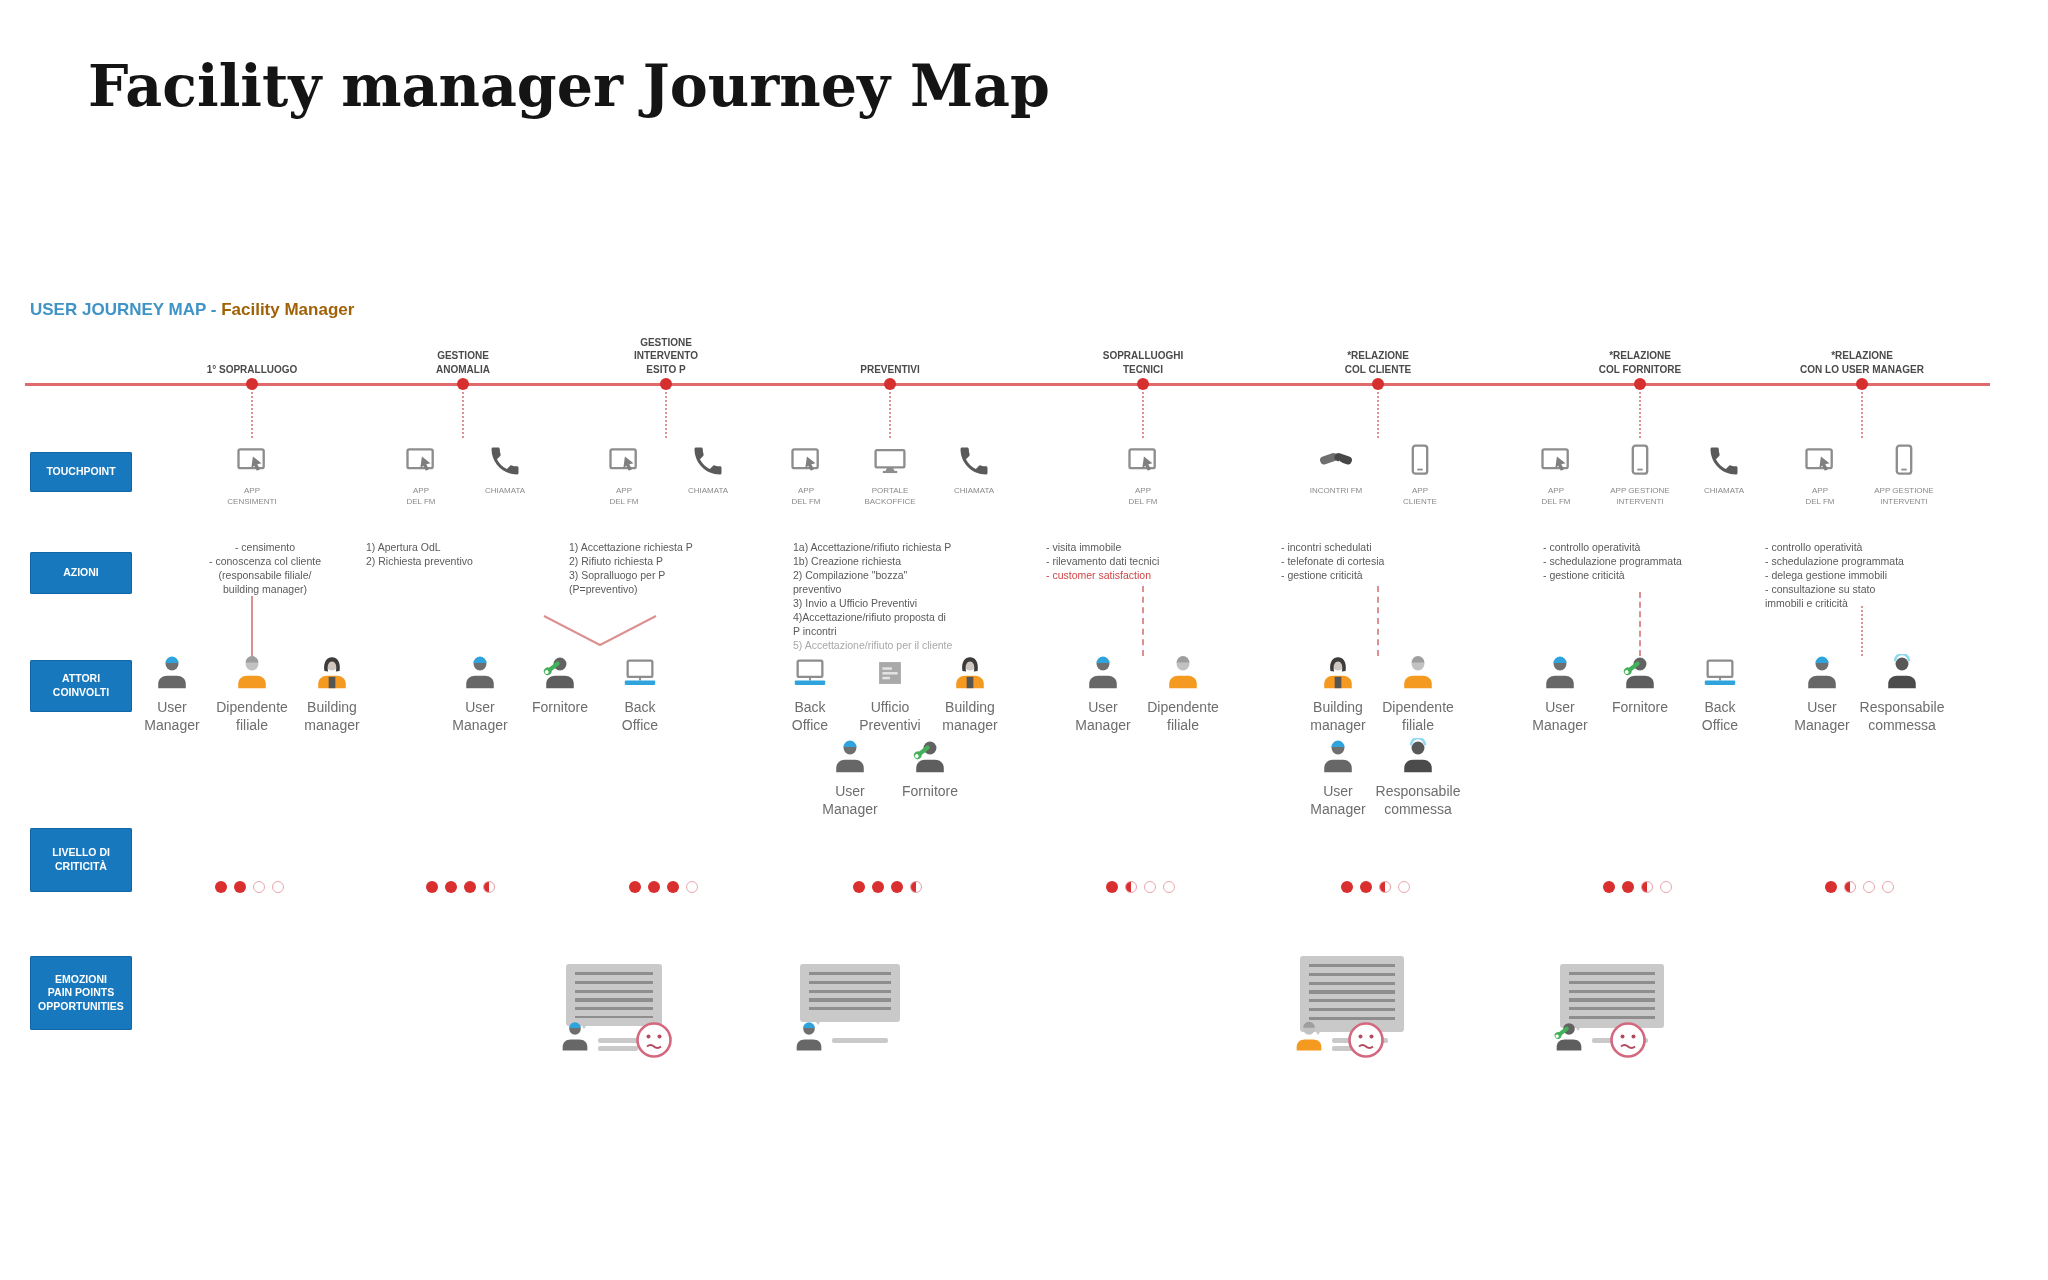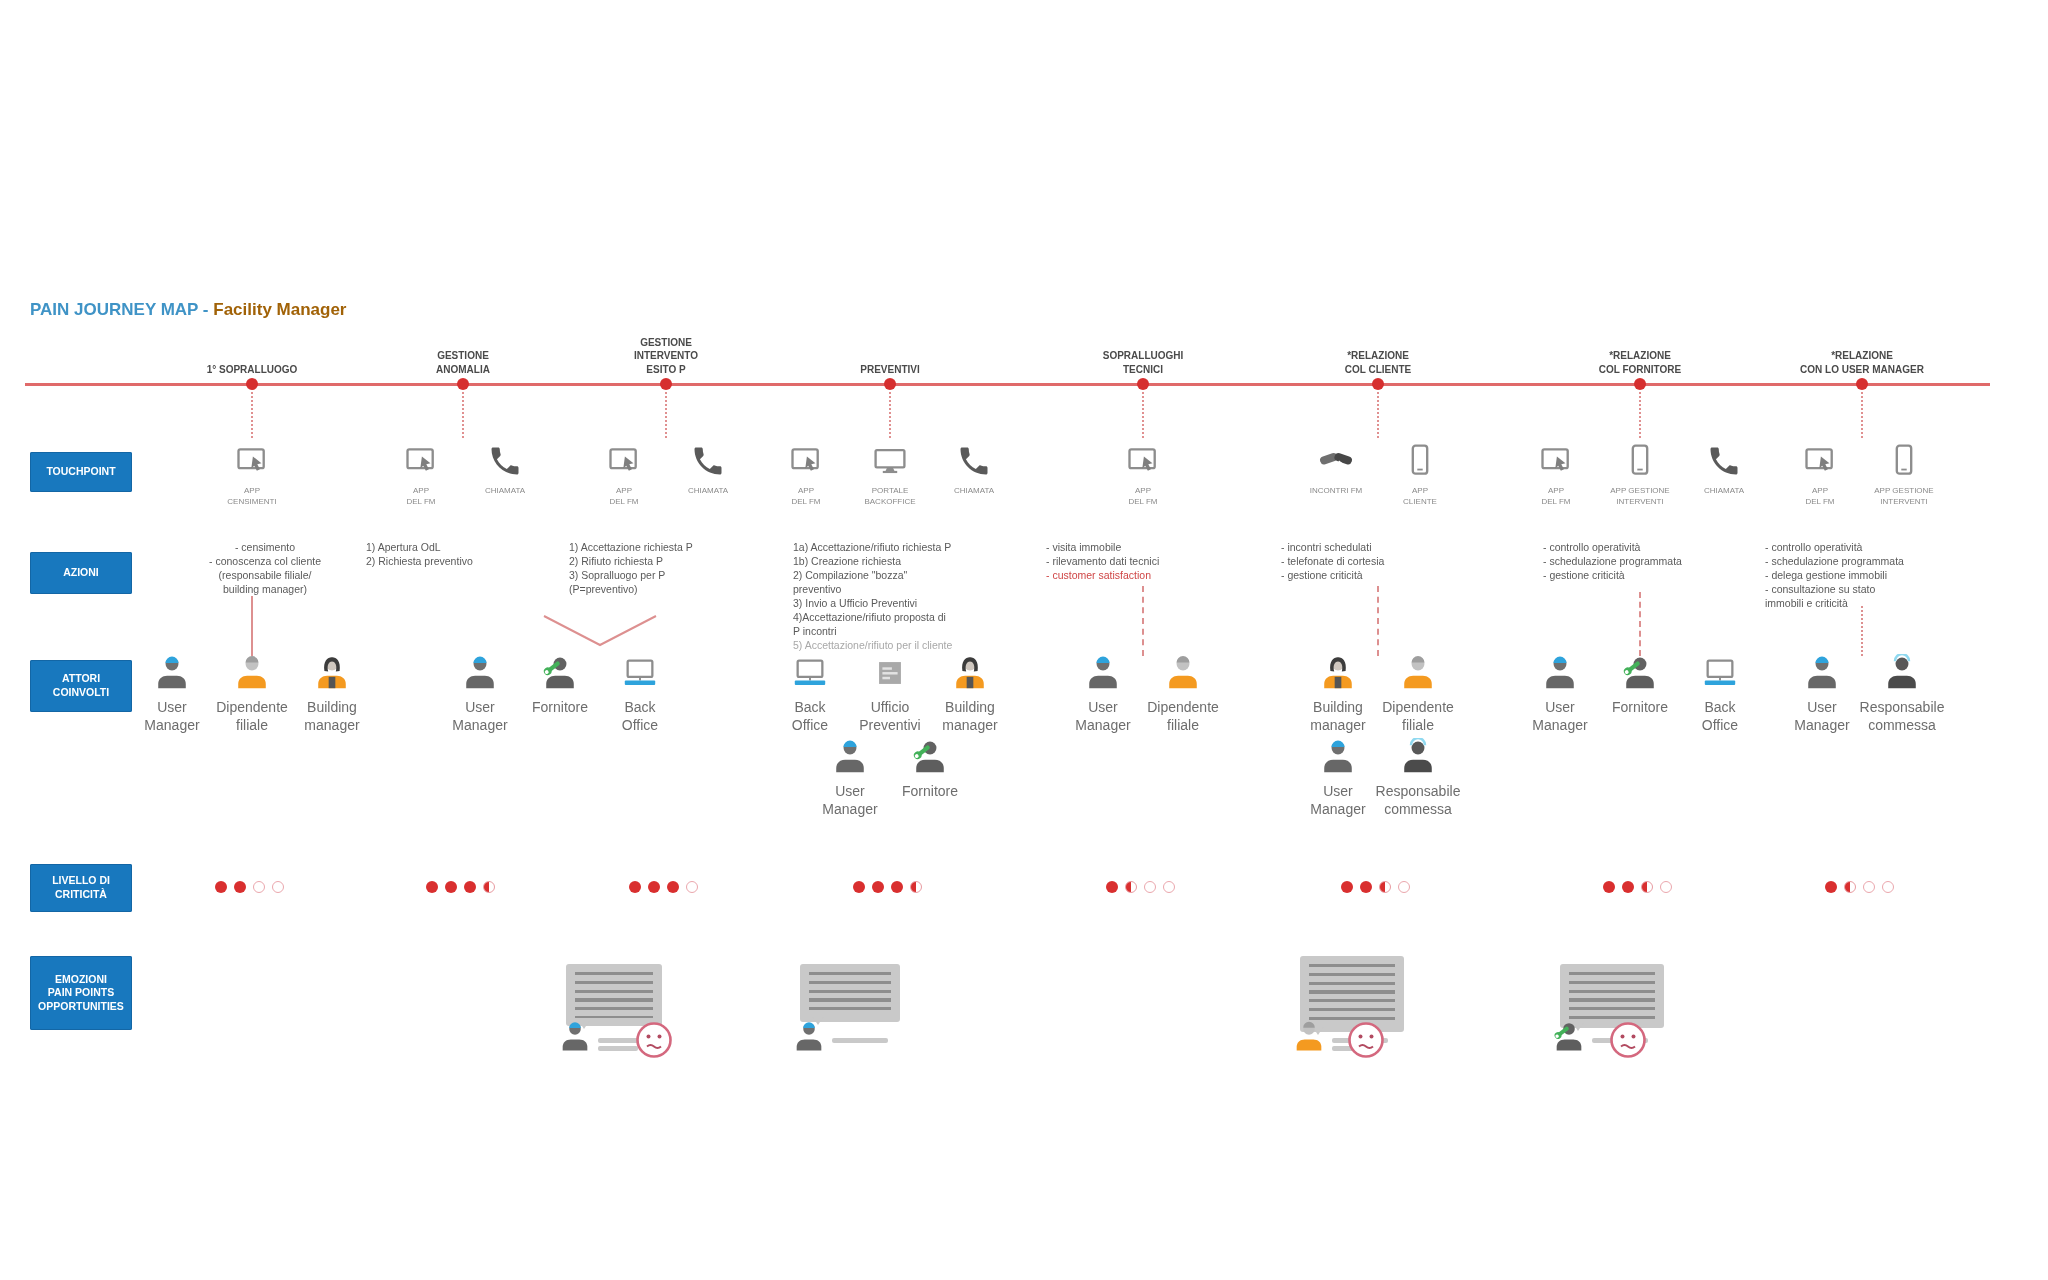--- a/index.html
+++ b/index.html
@@ -58,6 +58,7 @@
 <body>
 
 <div id="canvas">
+  <div class="title">Facility manager Journey Map</div>
   <div class="subtitle">
     <span>PAIN JOURNEY MAP - </span><span class="bold">Facility Manager</span>
   </div>

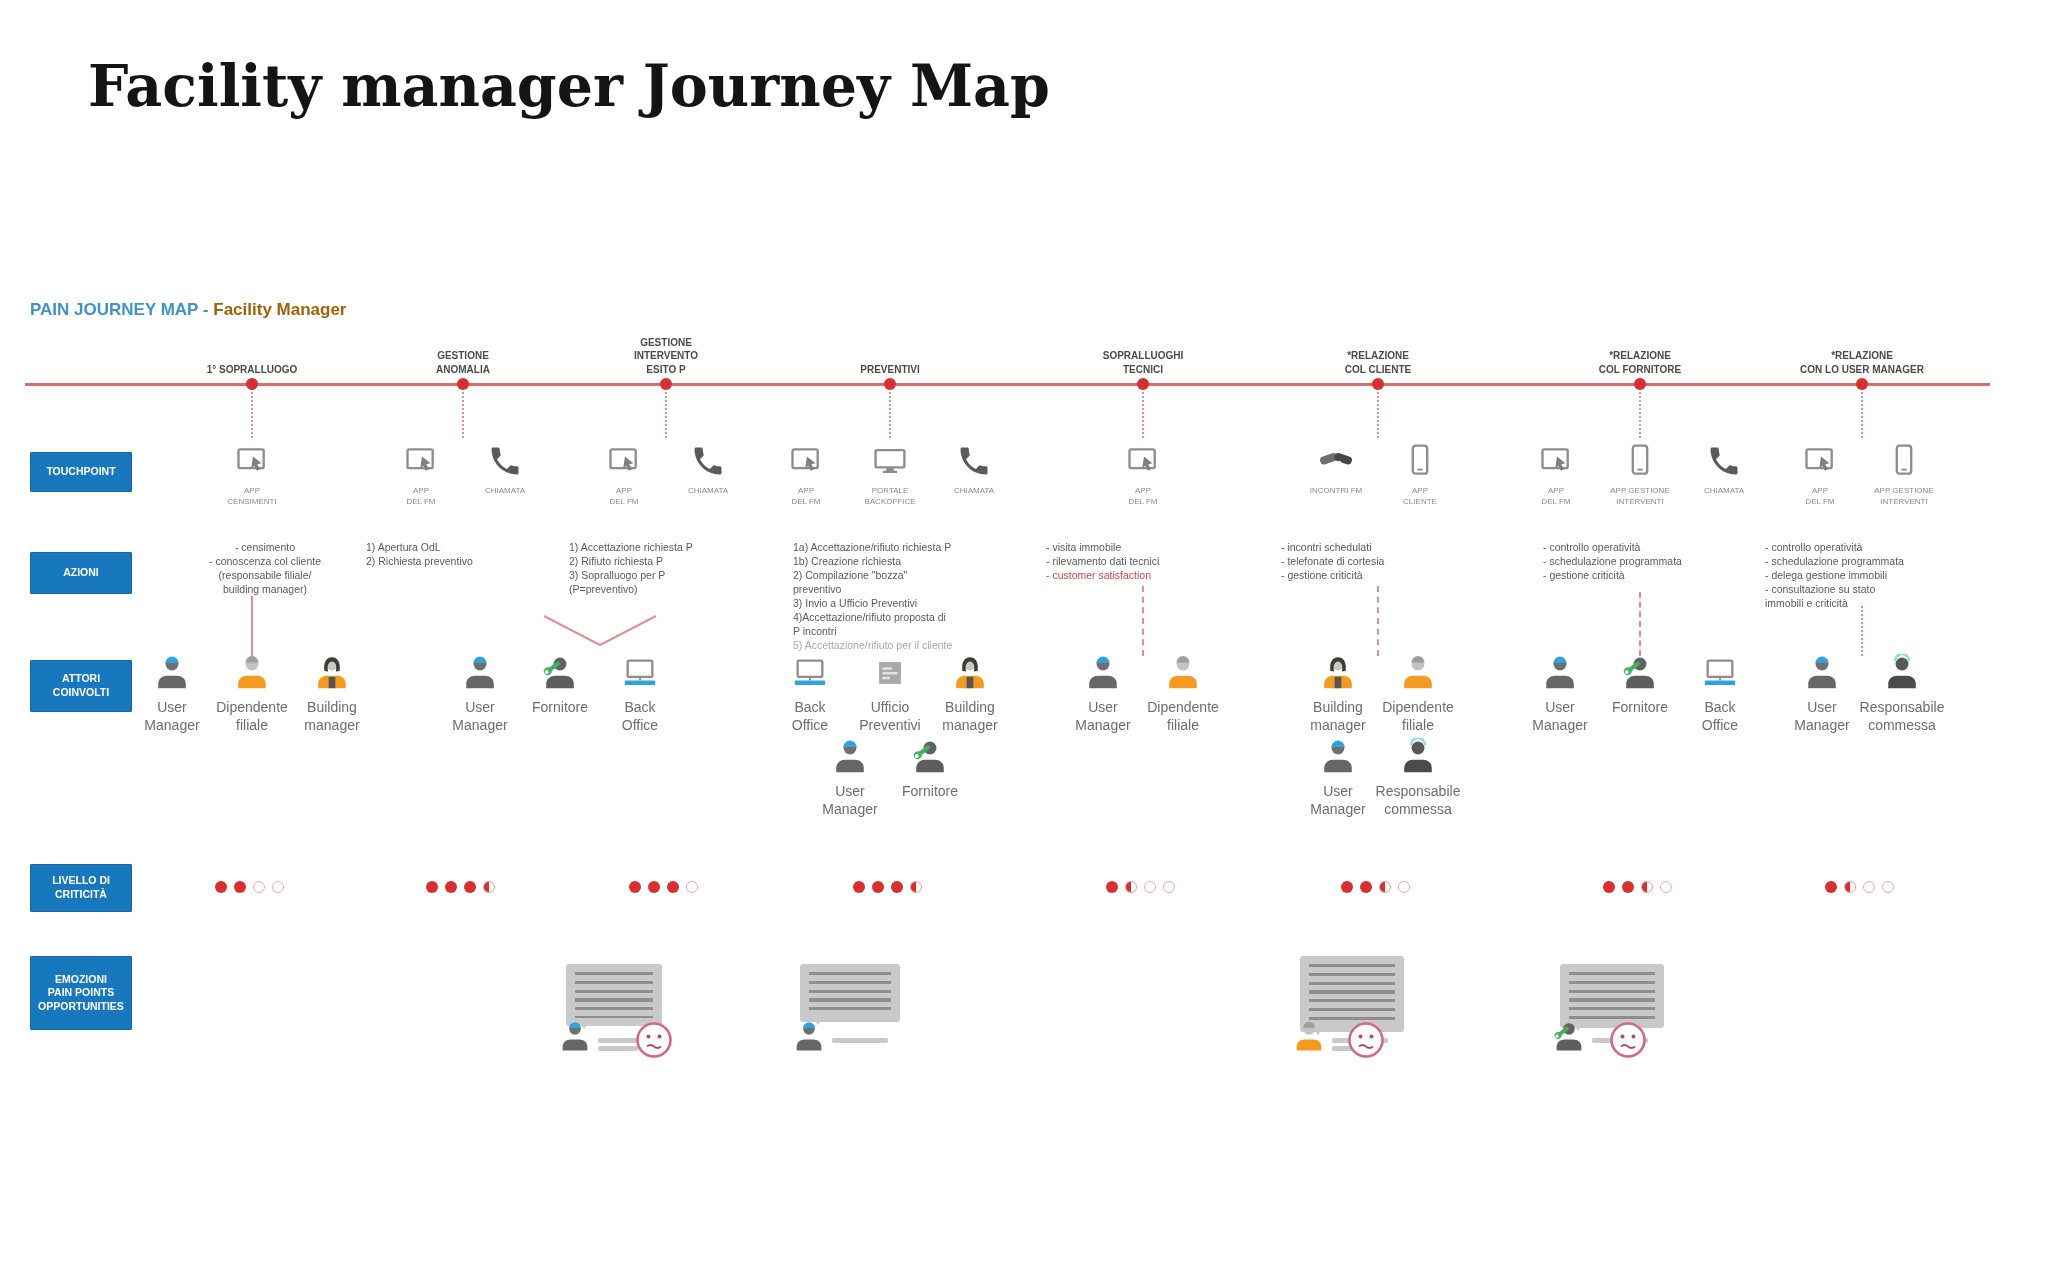--- a/index.html
+++ b/index.html
@@ -60,7 +60,7 @@
 <div id="canvas">
   <div class="title">Facility manager Journey Map</div>
   <div class="subtitle">
-    <span>PAIN JOURNEY MAP - </span><span class="bold">Facility Manager</span>
+    <span>USER JOURNEY MAP - </span><span class="bold">Facility Manager</span>
   </div>
   <div class="timeline"></div>
   <div class="rowlabel" id="rl-touchpoint">TOUCHPOINT</div>

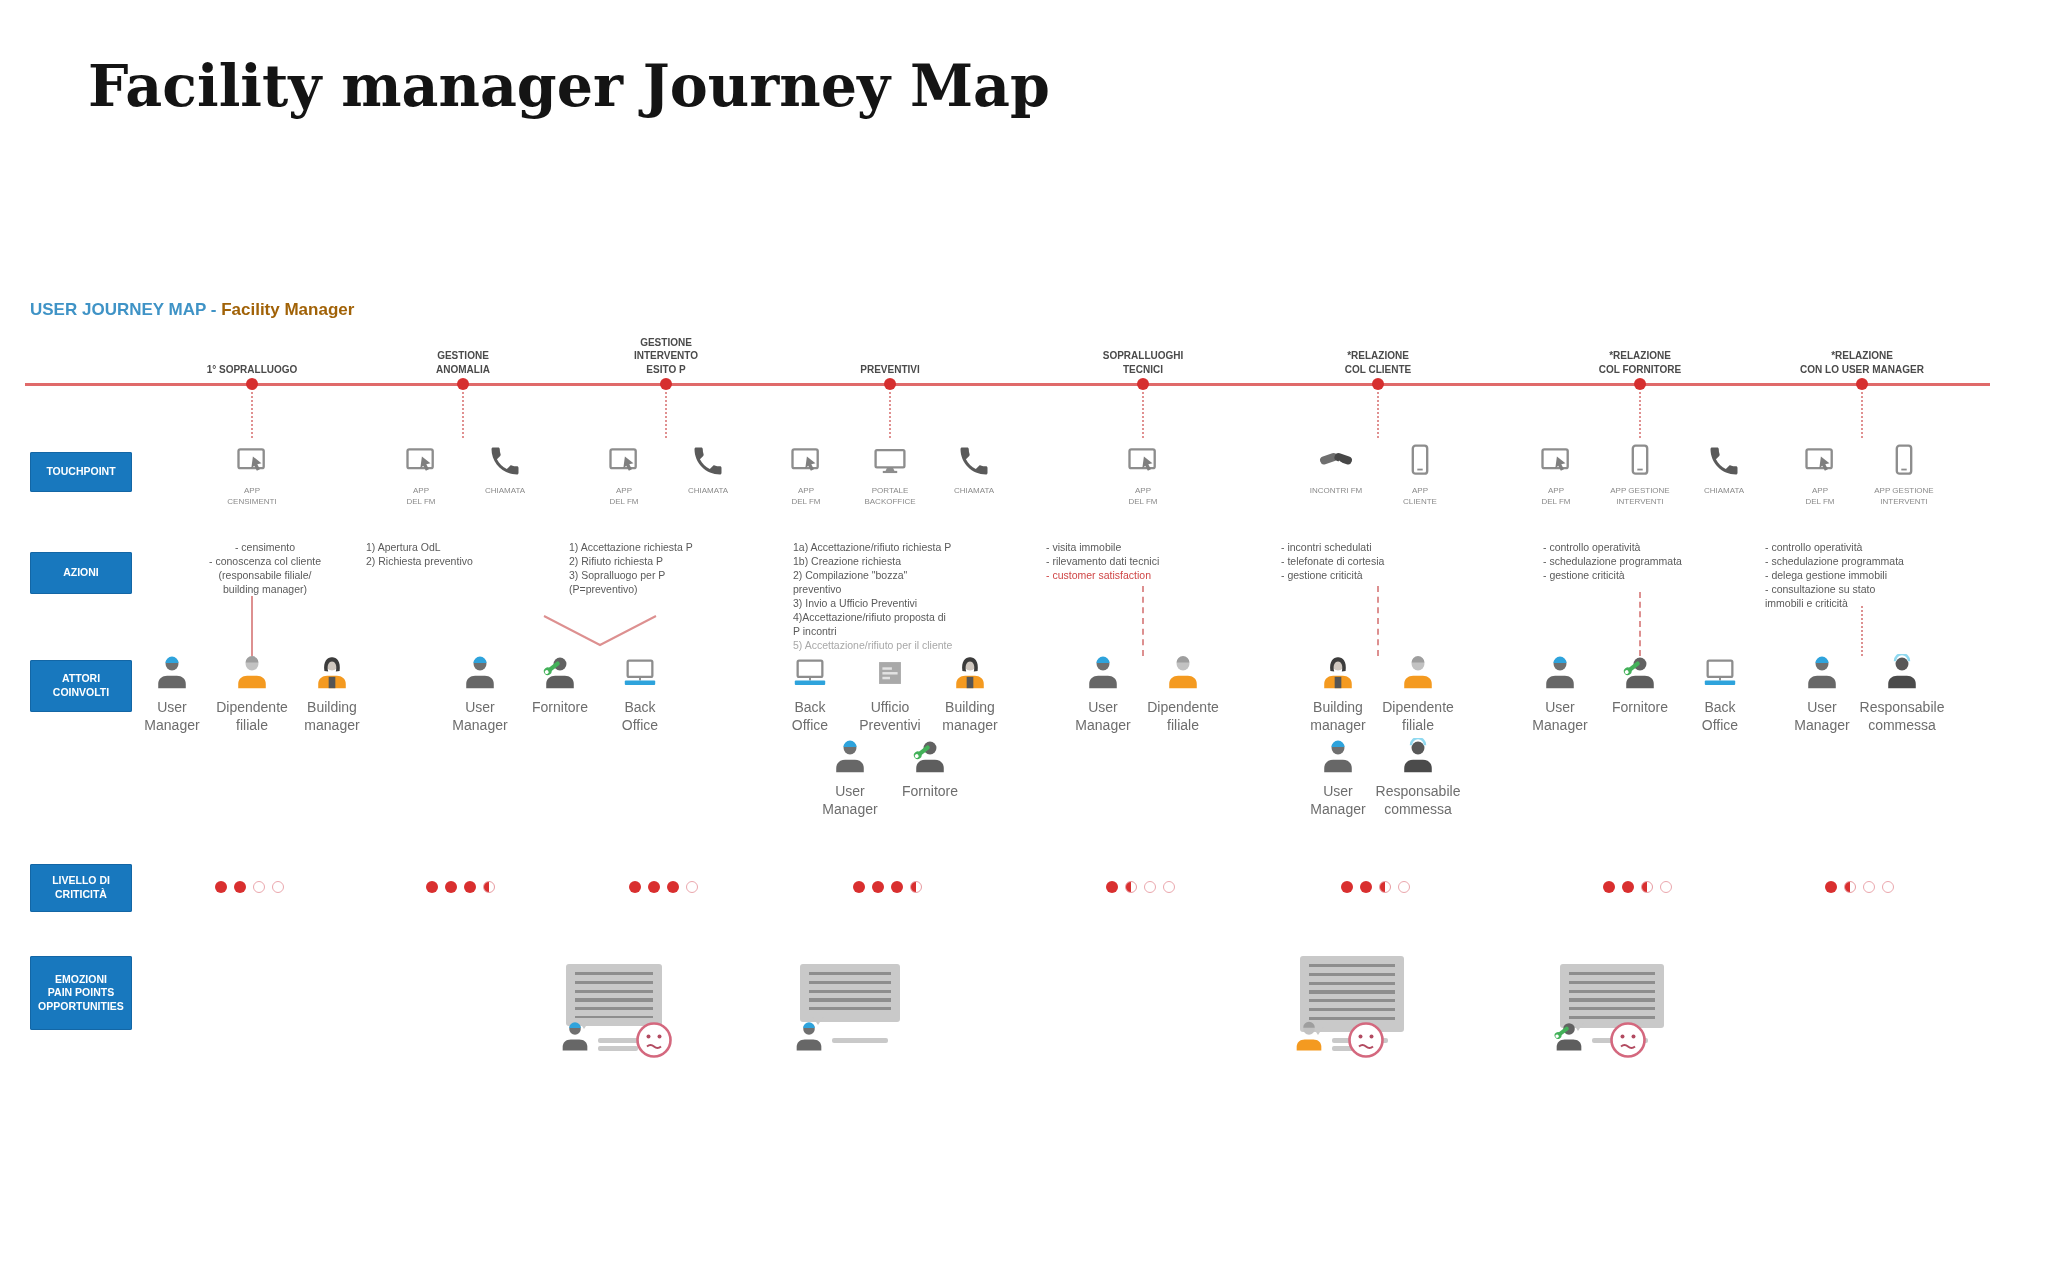--- a/index.html
+++ b/index.html
@@ -16,7 +16,7 @@
   #rl-touchpoint{top:452px;height:40px}
   #rl-azioni{top:552px;height:42px}
   #rl-attori{top:660px;height:52px}
-  #rl-criticita{top:864px;height:48px}
+  #rl-criticita{top:828px;height:64px}
   #rl-emozioni{top:956px;height:74px}
   .stage-label{position:absolute;width:220px;top:318px;height:58px;font-size:10px;font-weight:bold;
                color:#4a4a4a;text-align:center;white-space:pre-line;line-height:1.35;display:flex;

